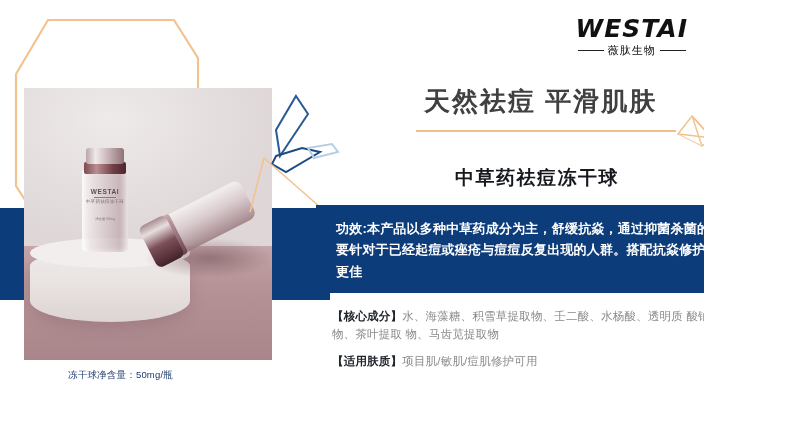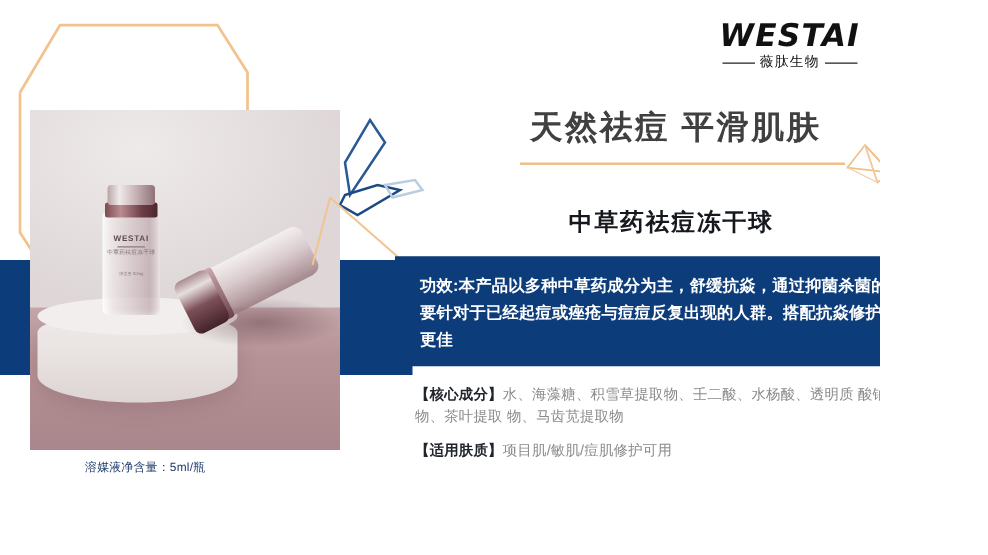--- a/index.html
+++ b/index.html
@@ -390,6 +390,7 @@
 
 
   <div class="specs">
+    <div>冻干球净含量：50mg/瓶</div>
     <div>溶媒液净含量：5ml/瓶</div>
   </div>
 

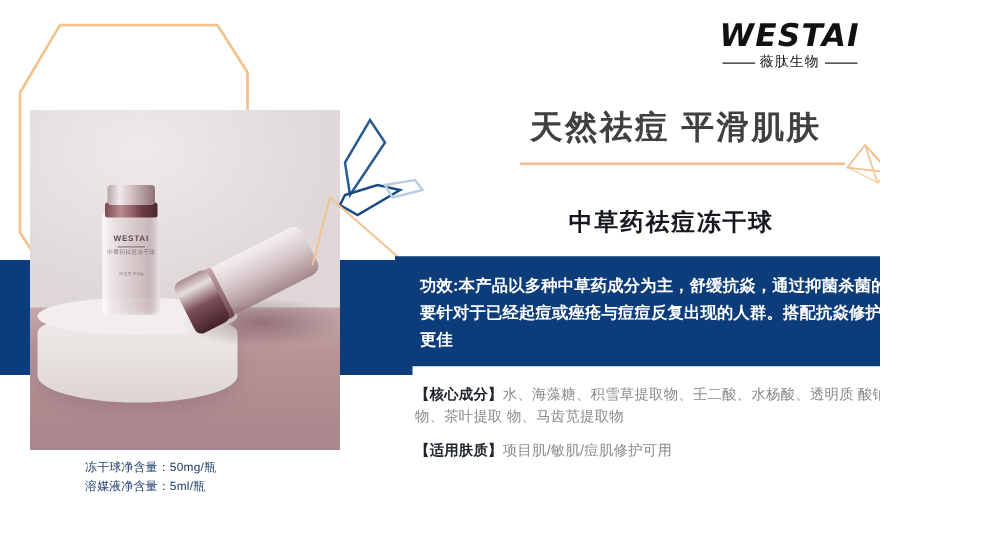--- a/index.html
+++ b/index.html
@@ -391,7 +391,6 @@
 
   <div class="specs">
     <div>冻干球净含量：50mg/瓶</div>
-    <div>溶媒液净含量：5ml/瓶</div>
   </div>
 
 </div>

